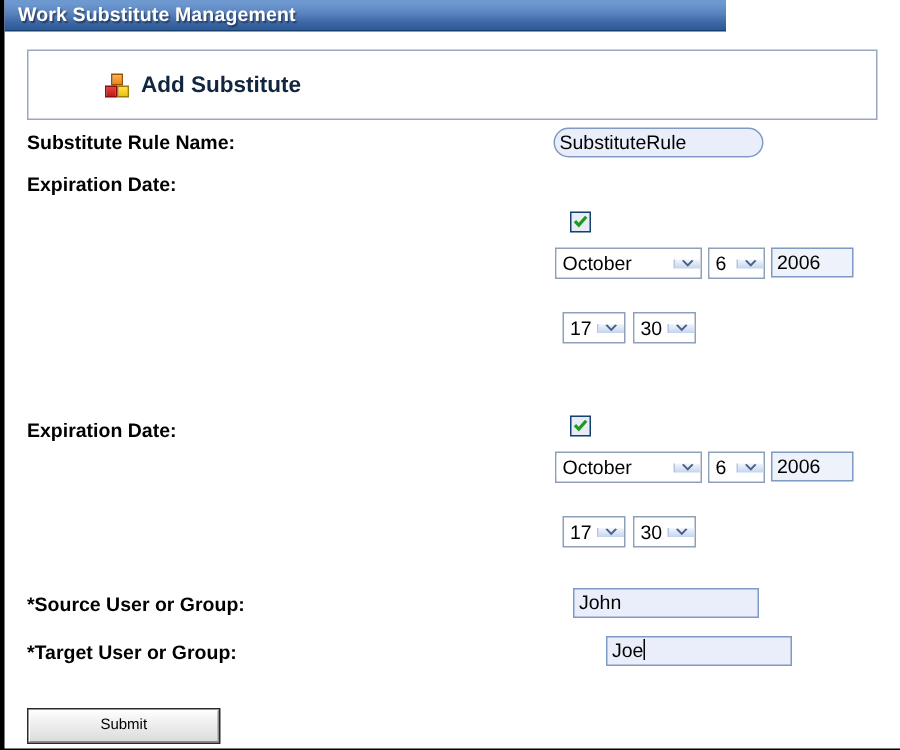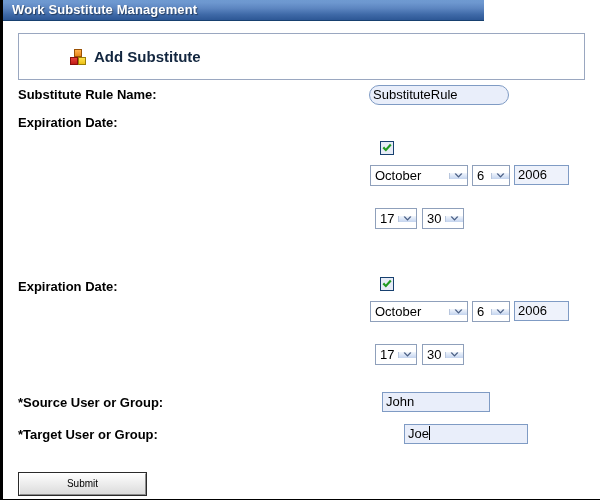--- a/index.html
+++ b/index.html
@@ -318,7 +318,7 @@
   </div>
 
   <div class="label" style="left:15px; top:395px;">*Source User or Group:</div>
-  <div class="txtbox" style="left:379px; top:392px; width:108px;">John</div>
+  <div class="txtbox" style="left:379px; top:392px; width:124px;">John</div>
 
   <div class="label" style="left:15px; top:427px;">*Target User or Group:</div>
   <div class="txtbox" style="left:401px; top:424px; width:124px;"><span>Joe</span><span class="caret"></span></div>

